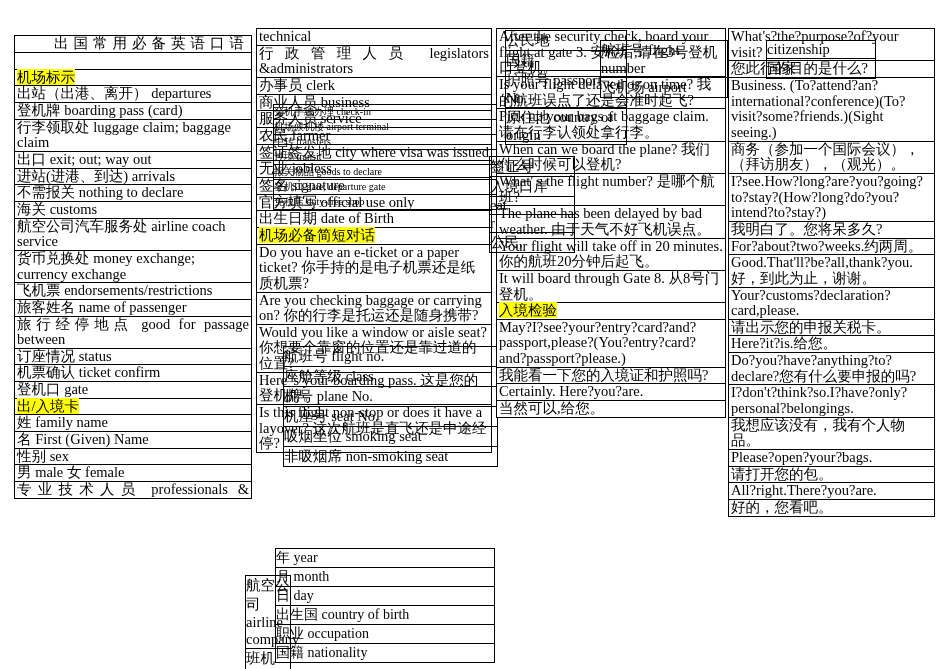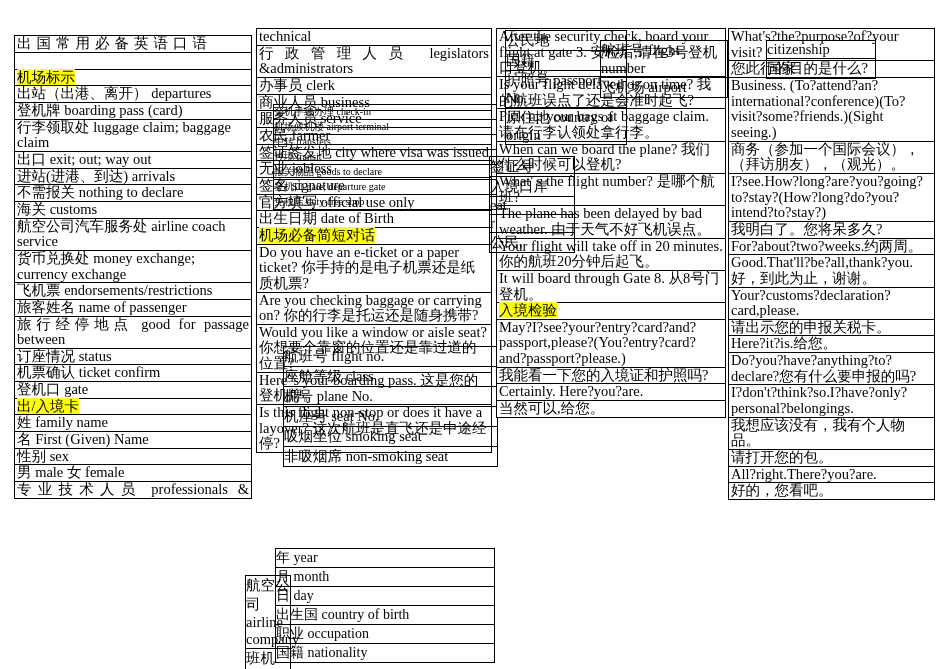--- a/index.html
+++ b/index.html
@@ -38,7 +38,7 @@
     color:#36c;
     letter-spacing:5px;
     font-size:15px;
-    text-align:left;
+    text-align:right;
     padding-top:5px;
     padding-bottom:5px;
   }

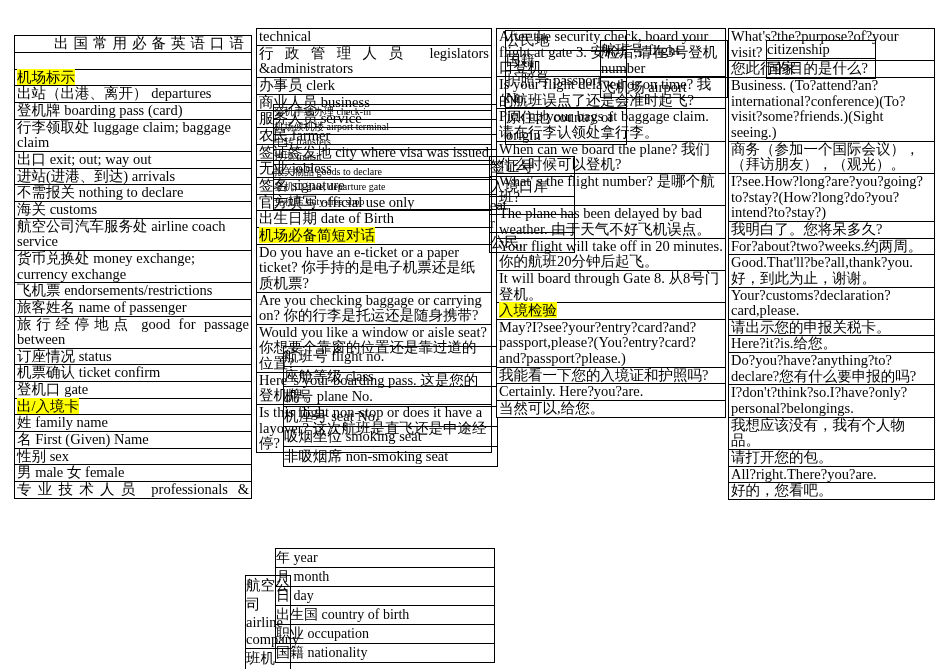--- a/index.html
+++ b/index.html
@@ -200,6 +200,7 @@
     <div class="row">Do?you?have?anything?to?declare?您有什么要申报的吗?</div>
     <div class="row">I?don't?think?so.I?have?only?personal?belongings.</div>
     <div class="row">我想应该没有，我有个人物品。</div>
+    <div class="row">Please?open?your?bags.</div>
     <div class="row">请打开您的包。</div>
     <div class="row">All?right.There?you?are.</div>
     <div class="row">好的，您看吧。</div>

